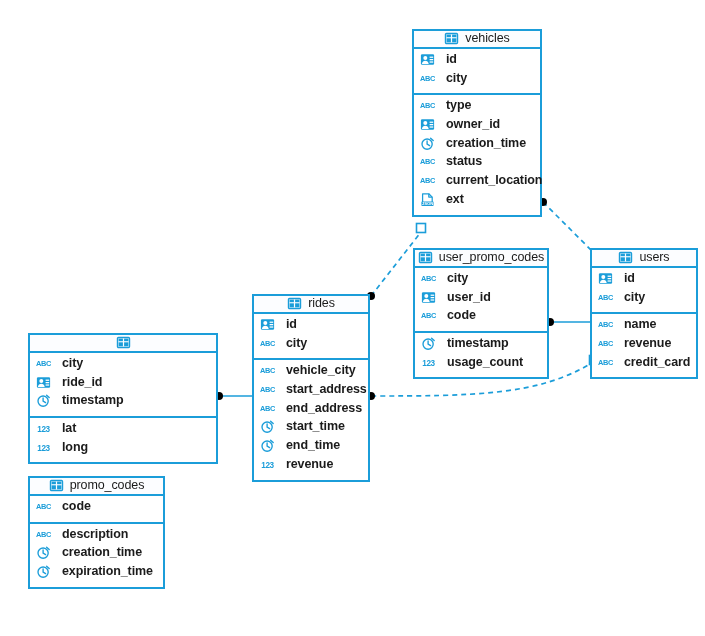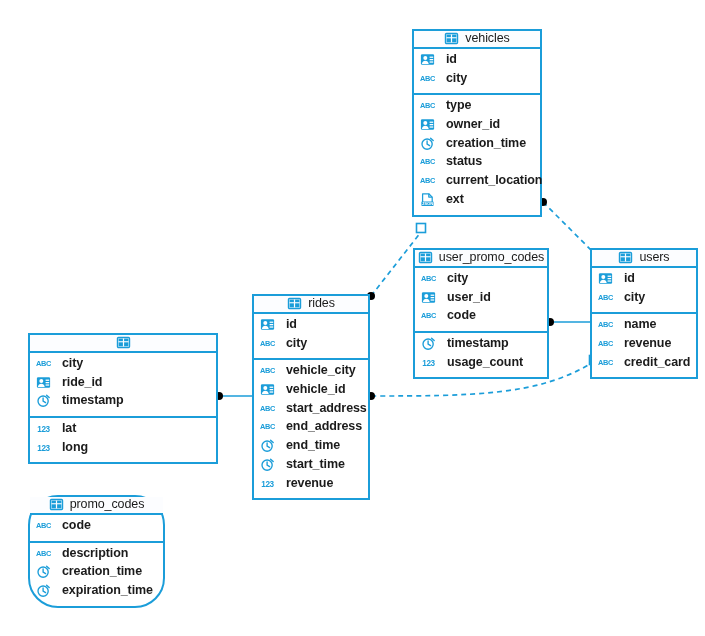--- a/index.html
+++ b/index.html
@@ -386,19 +386,6 @@
           <div class="field-row">
             <span class="ico">
               <svg width="15" height="15" viewBox="0 0 15 15">
-                <rect x="0.9" y="2.2" width="13.2" height="10.6" rx="1.2" fill="#1b9dd9"></rect>
-                <circle cx="5.3" cy="6.1" r="2" fill="#ffffff"></circle>
-                <path d="M1.9 12.1c0.3-2.2 1.7-3.3 3.4-3.3s3.1 1.1 3.4 3.3z" fill="#ffffff"></path>
-                <rect x="9.6" y="4.6" width="3.6" height="1.25" fill="#ffffff"></rect>
-                <rect x="9.6" y="7.0" width="3.6" height="1.25" fill="#ffffff"></rect>
-                <rect x="9.6" y="9.4" width="3.6" height="1.25" fill="#ffffff"></rect>
-              </svg>
-            </span>
-            <span class="field-name">vehicle_id</span>
-          </div>
-          <div class="field-row">
-            <span class="ico">
-              <svg width="15" height="15" viewBox="0 0 15 15">
                 <text x="7.5" y="10.4" font-family="'Liberation Sans', sans-serif" font-size="7.4" font-weight="bold" fill="#1b9dd9" text-anchor="middle" letter-spacing="-0.3">ABC</text>
               </svg>
             </span>

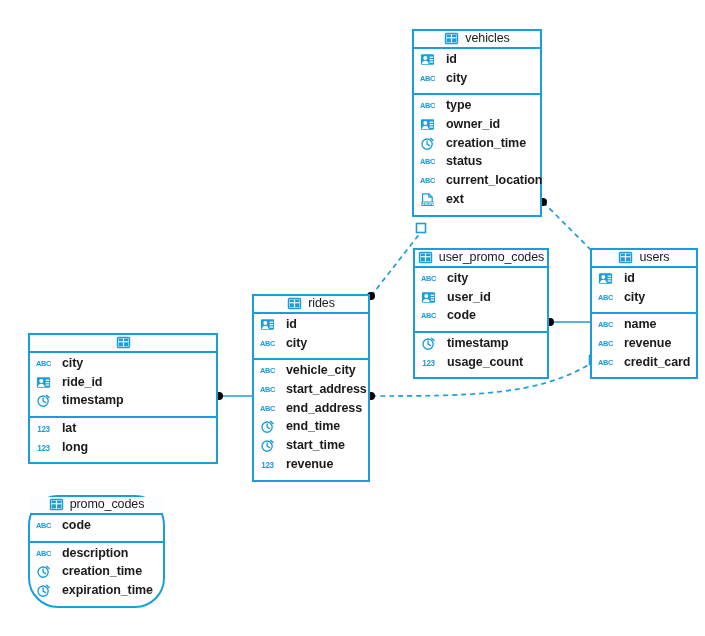--- a/index.html
+++ b/index.html
@@ -407,17 +407,17 @@
                 <path d="M10.6 2.2 L13.2 4.6" fill="none" stroke="#1b9dd9" stroke-width="1.35" stroke-linecap="round"></path>
               </svg>
             </span>
+            <span class="field-name">start_time</span>
+          </div>
+          <div class="field-row">
+            <span class="ico">
+              <svg width="15" height="15" viewBox="0 0 15 15">
+                <circle cx="7.1" cy="8.1" r="5.1" fill="none" stroke="#1b9dd9" stroke-width="1.35"></circle>
+                <path d="M7.1 4.9 L7.1 8.1 L9.6 9.6" fill="none" stroke="#1b9dd9" stroke-width="1.35" stroke-linecap="round"></path>
+                <path d="M10.6 2.2 L13.2 4.6" fill="none" stroke="#1b9dd9" stroke-width="1.35" stroke-linecap="round"></path>
+              </svg>
+            </span>
             <span class="field-name">end_time</span>
-          </div>
-          <div class="field-row">
-            <span class="ico">
-              <svg width="15" height="15" viewBox="0 0 15 15">
-                <circle cx="7.1" cy="8.1" r="5.1" fill="none" stroke="#1b9dd9" stroke-width="1.35"></circle>
-                <path d="M7.1 4.9 L7.1 8.1 L9.6 9.6" fill="none" stroke="#1b9dd9" stroke-width="1.35" stroke-linecap="round"></path>
-                <path d="M10.6 2.2 L13.2 4.6" fill="none" stroke="#1b9dd9" stroke-width="1.35" stroke-linecap="round"></path>
-              </svg>
-            </span>
-            <span class="field-name">start_time</span>
           </div>
           <div class="field-row">
             <span class="ico">

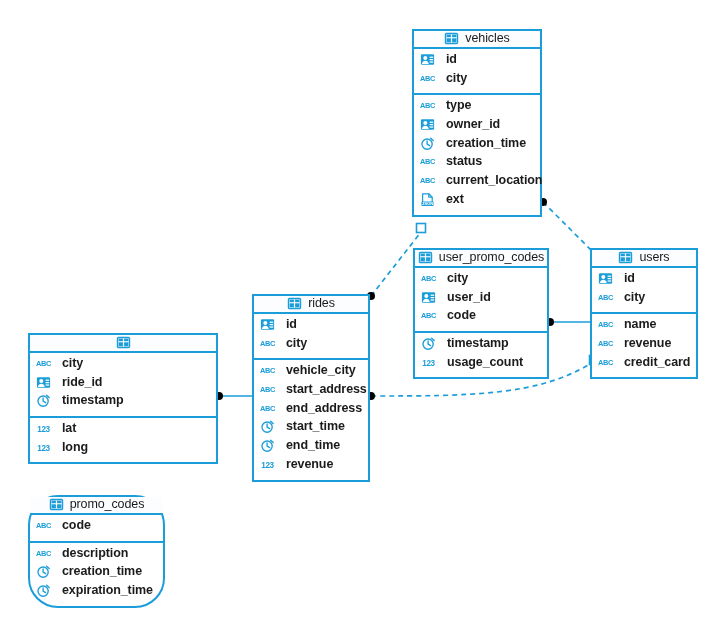--- a/index.html
+++ b/index.html
@@ -493,7 +493,7 @@
           </div>
         </div>
       </div>
-      <div class="table-box" style="left: 28px; top: 495px; width: 137px; border-radius: 30px;">
+      <div class="table-box" style="left: 28px; top: 476px; width: 137px;">
         <div class="tbl-header">
           <span class="ico">
             <svg width="15" height="15" viewBox="0 0 15 15">

